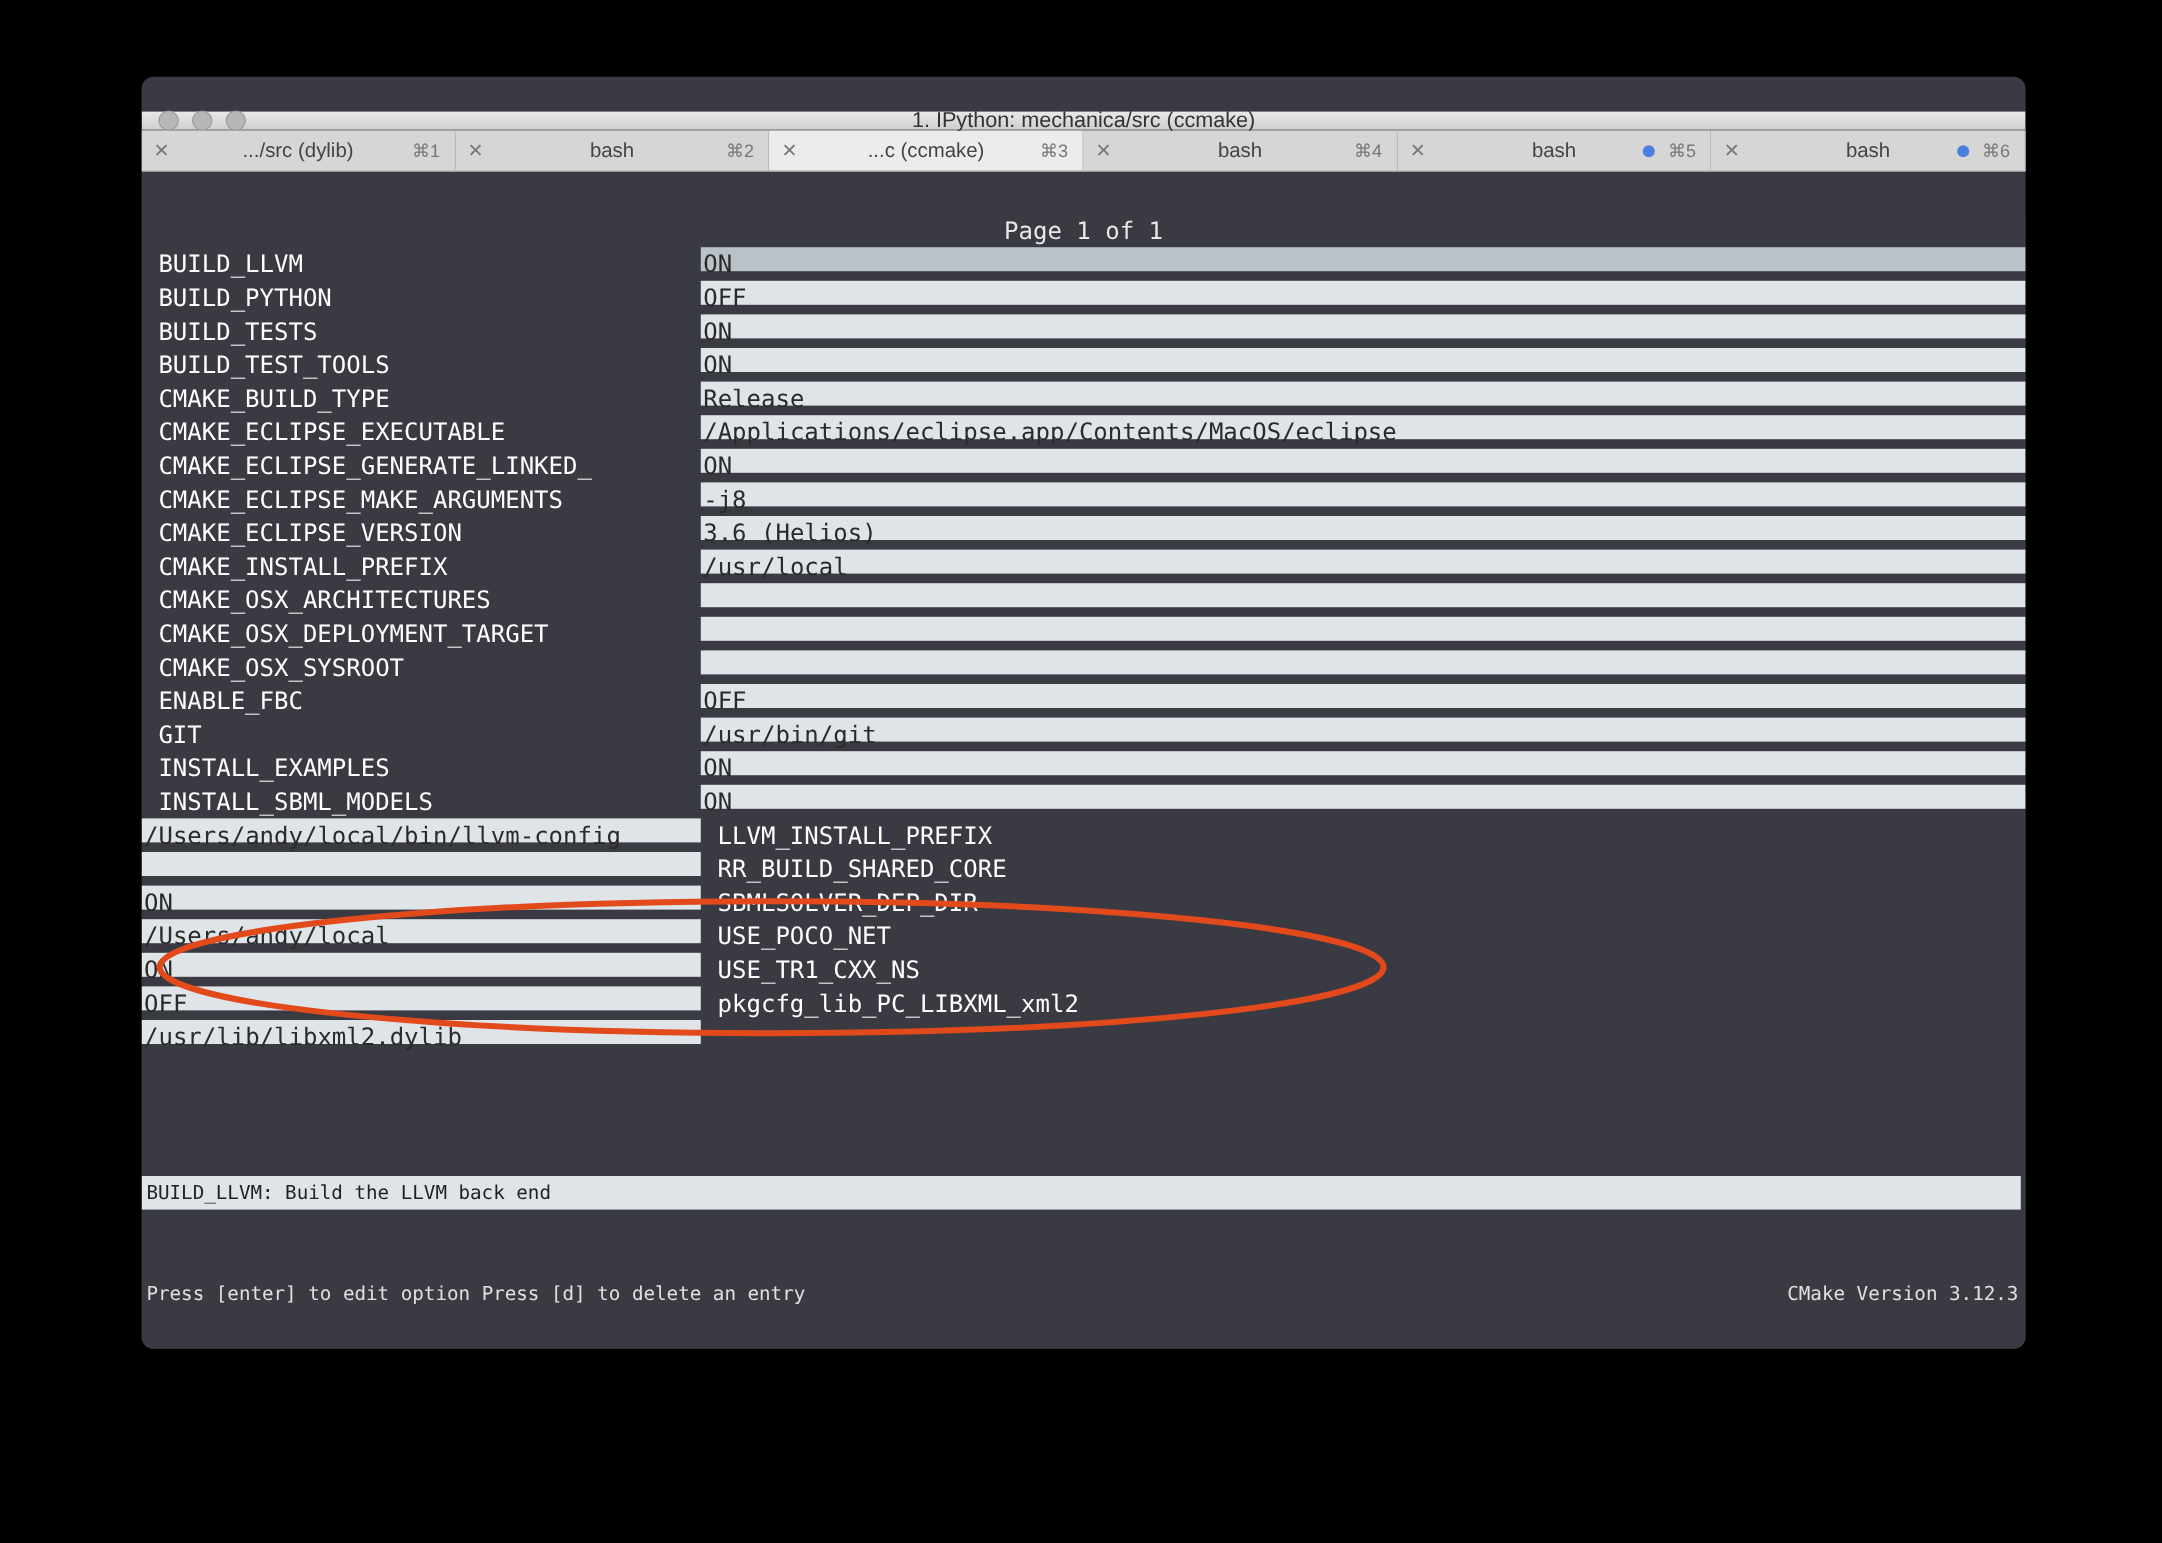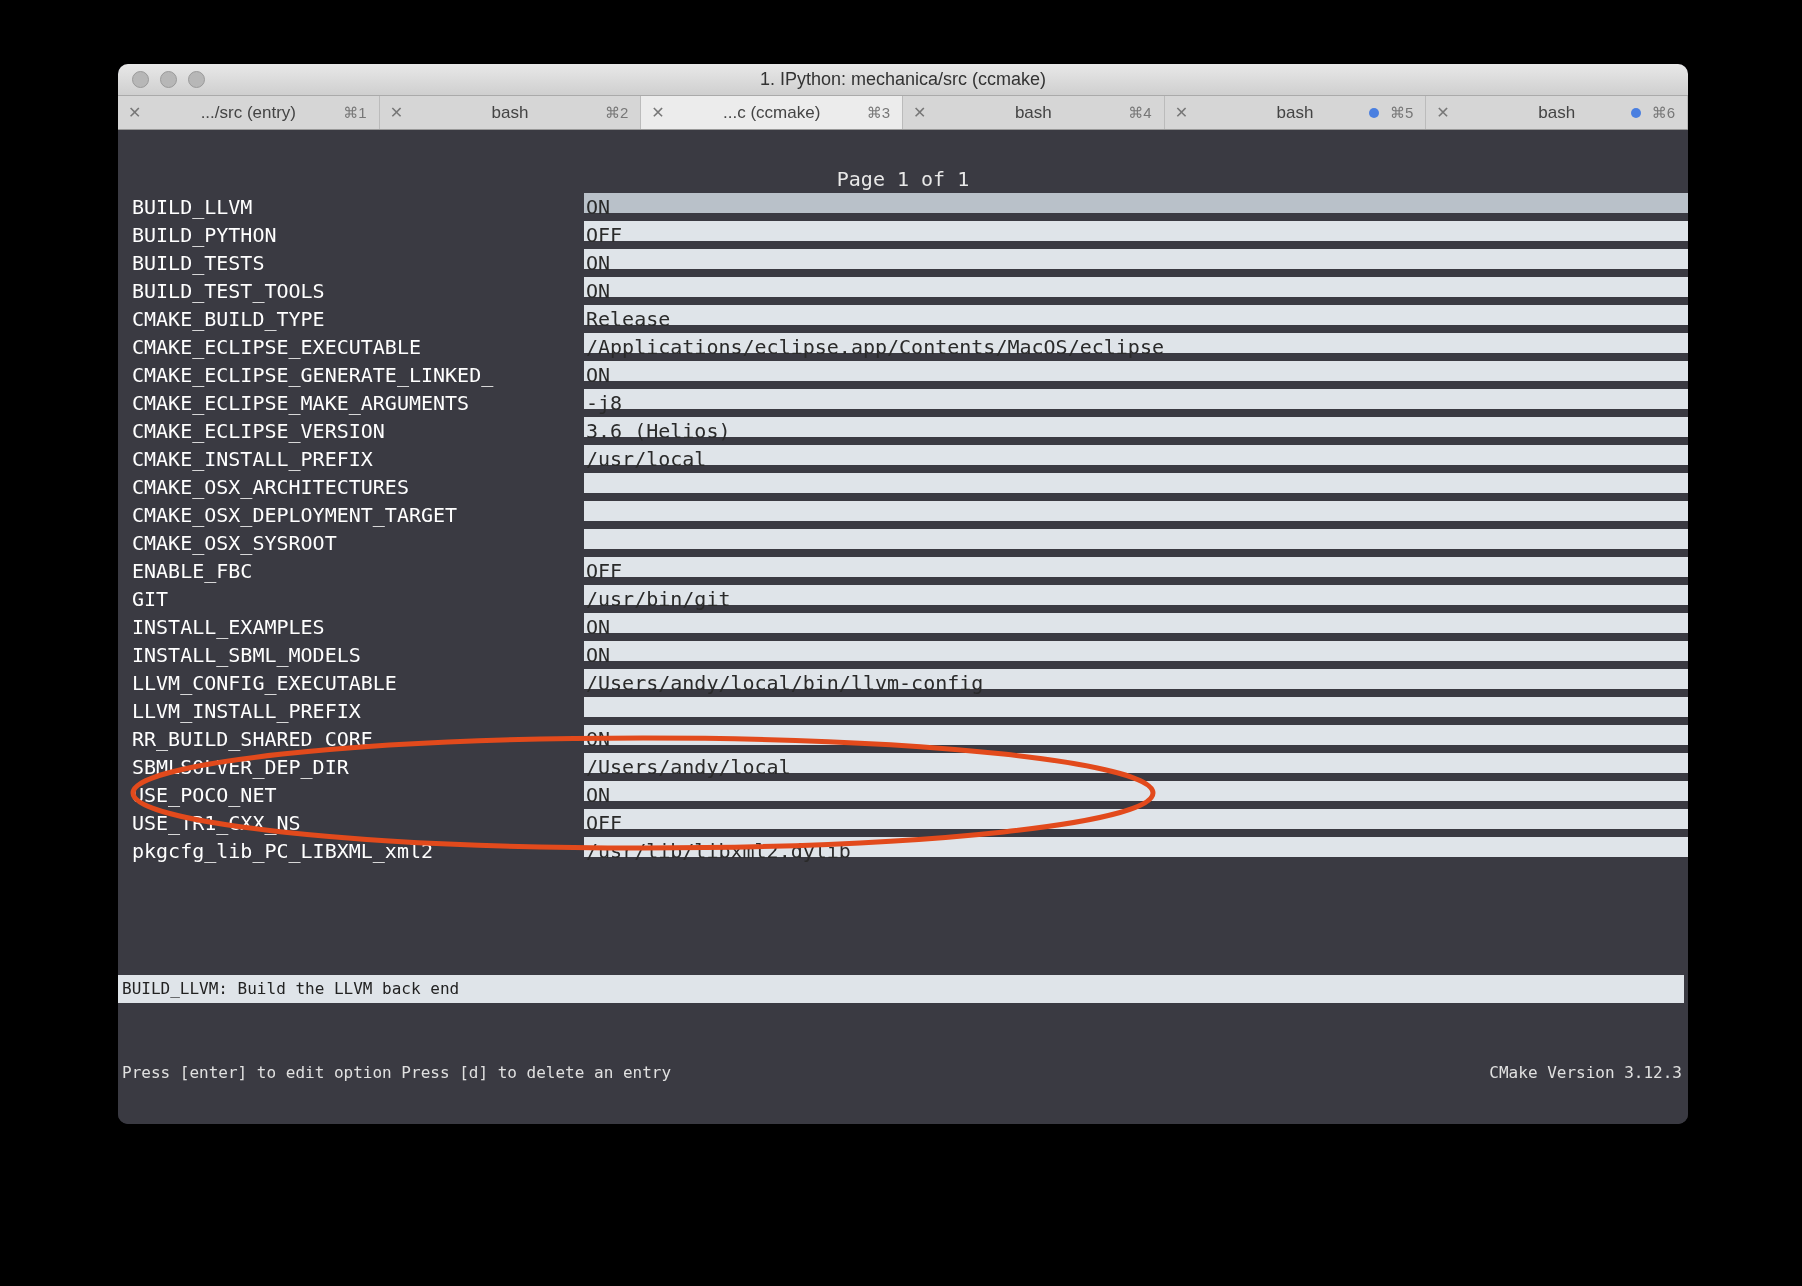--- a/index.html
+++ b/index.html
@@ -15,11 +15,12 @@
     overflow: hidden;
   }
   .titlebar {
-    height: 32px;
+    height: 16px;
     background: linear-gradient(#e8e8e8, #cfcfcf);
     display: flex; align-items: center;
     position: relative;
     border-bottom: 1px solid #aaa;
+    margin-top: 29px;
   }
   .traffic { display: flex; gap: 11px; padding-left: 14px; }
   .tl { width: 17px; height: 17px; border-radius: 50%; background: #b7b7b7; border: 1px solid #9a9a9a; }

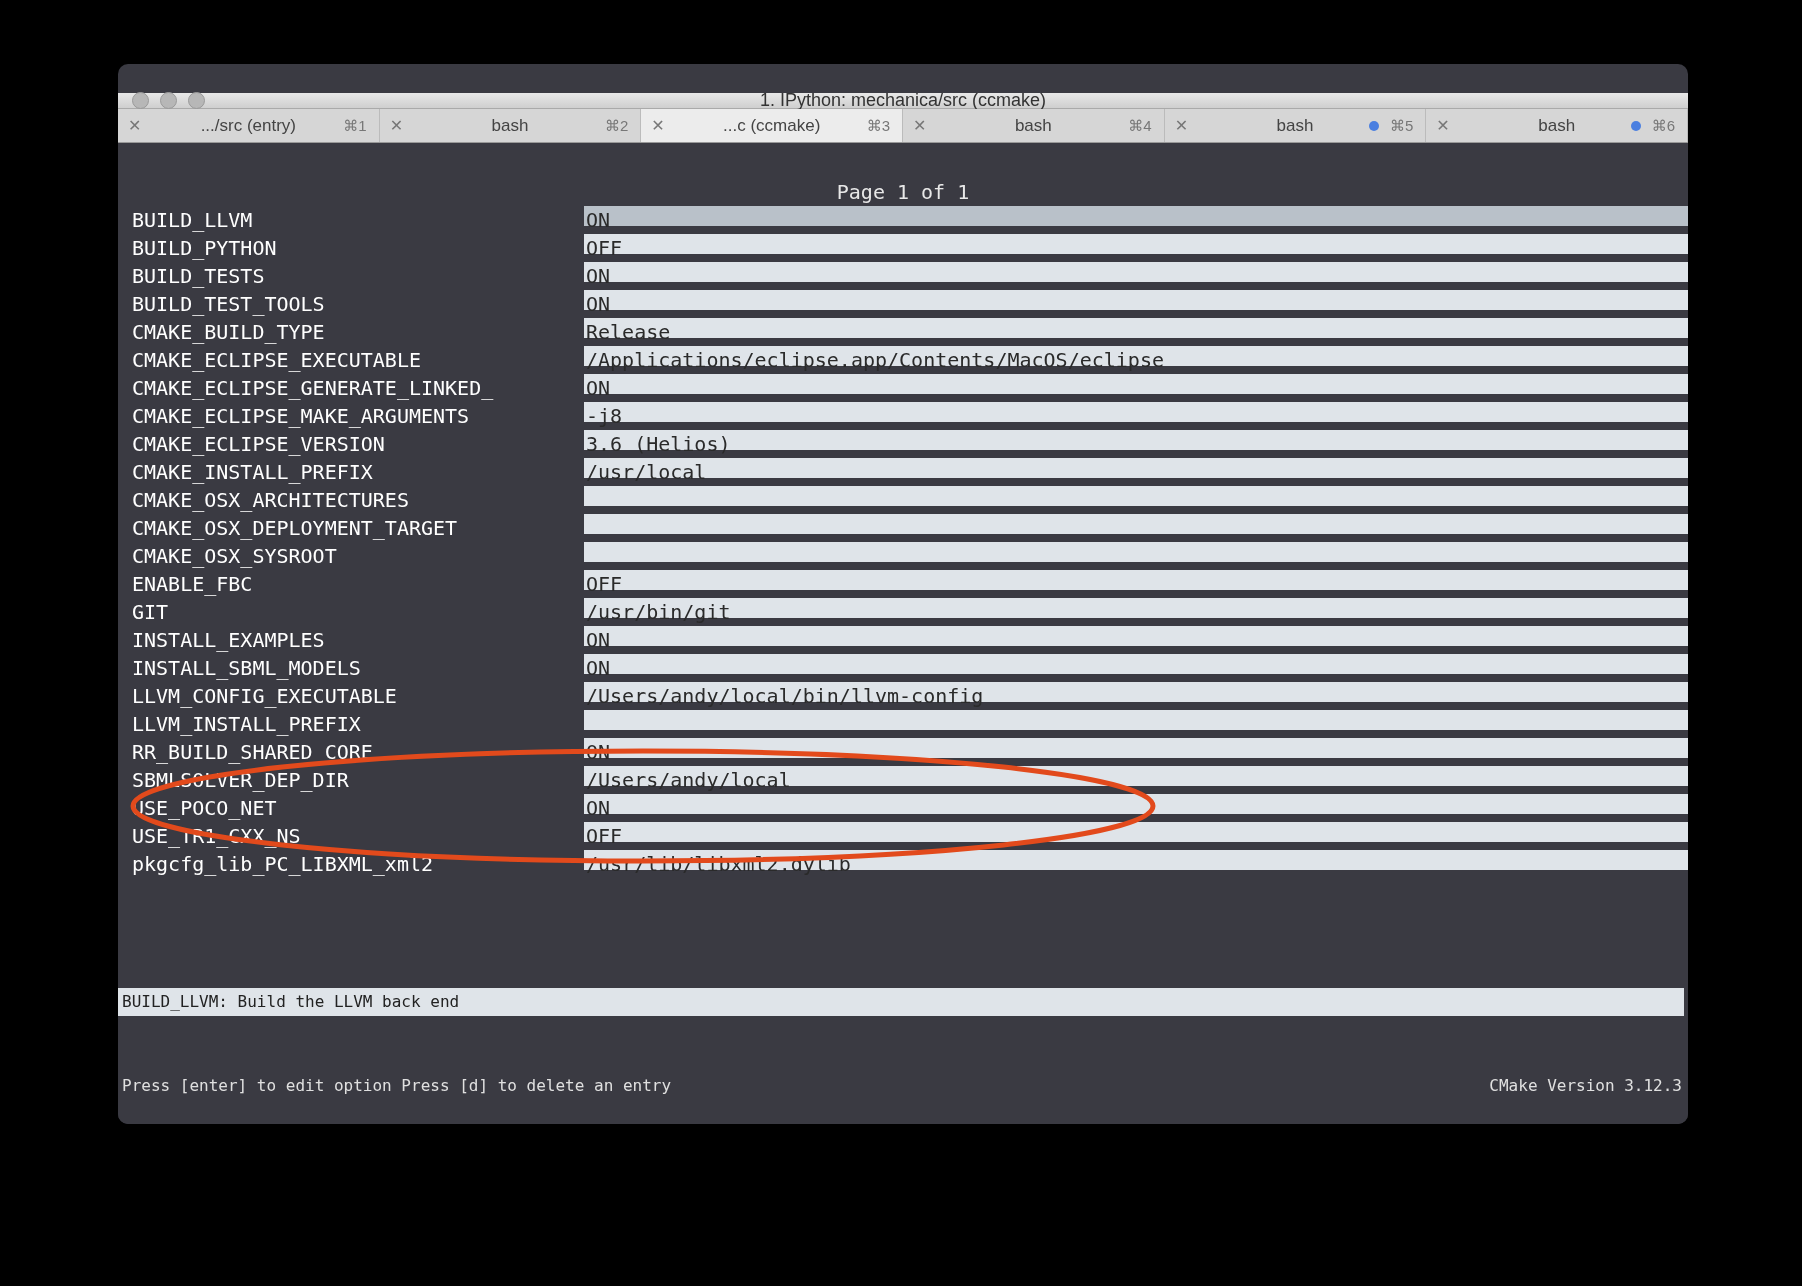--- a/index.html
+++ b/index.html
@@ -94,7 +94,7 @@
     <div class="tabbar" id="tabbar">
         <div class="tab">
           <span class="x">✕</span>
-          <span>.../src (entry)</span>
+          <span>.../src (dylib)</span>
           <span class="sc">⌘1</span>
         </div>
         <div class="tab">

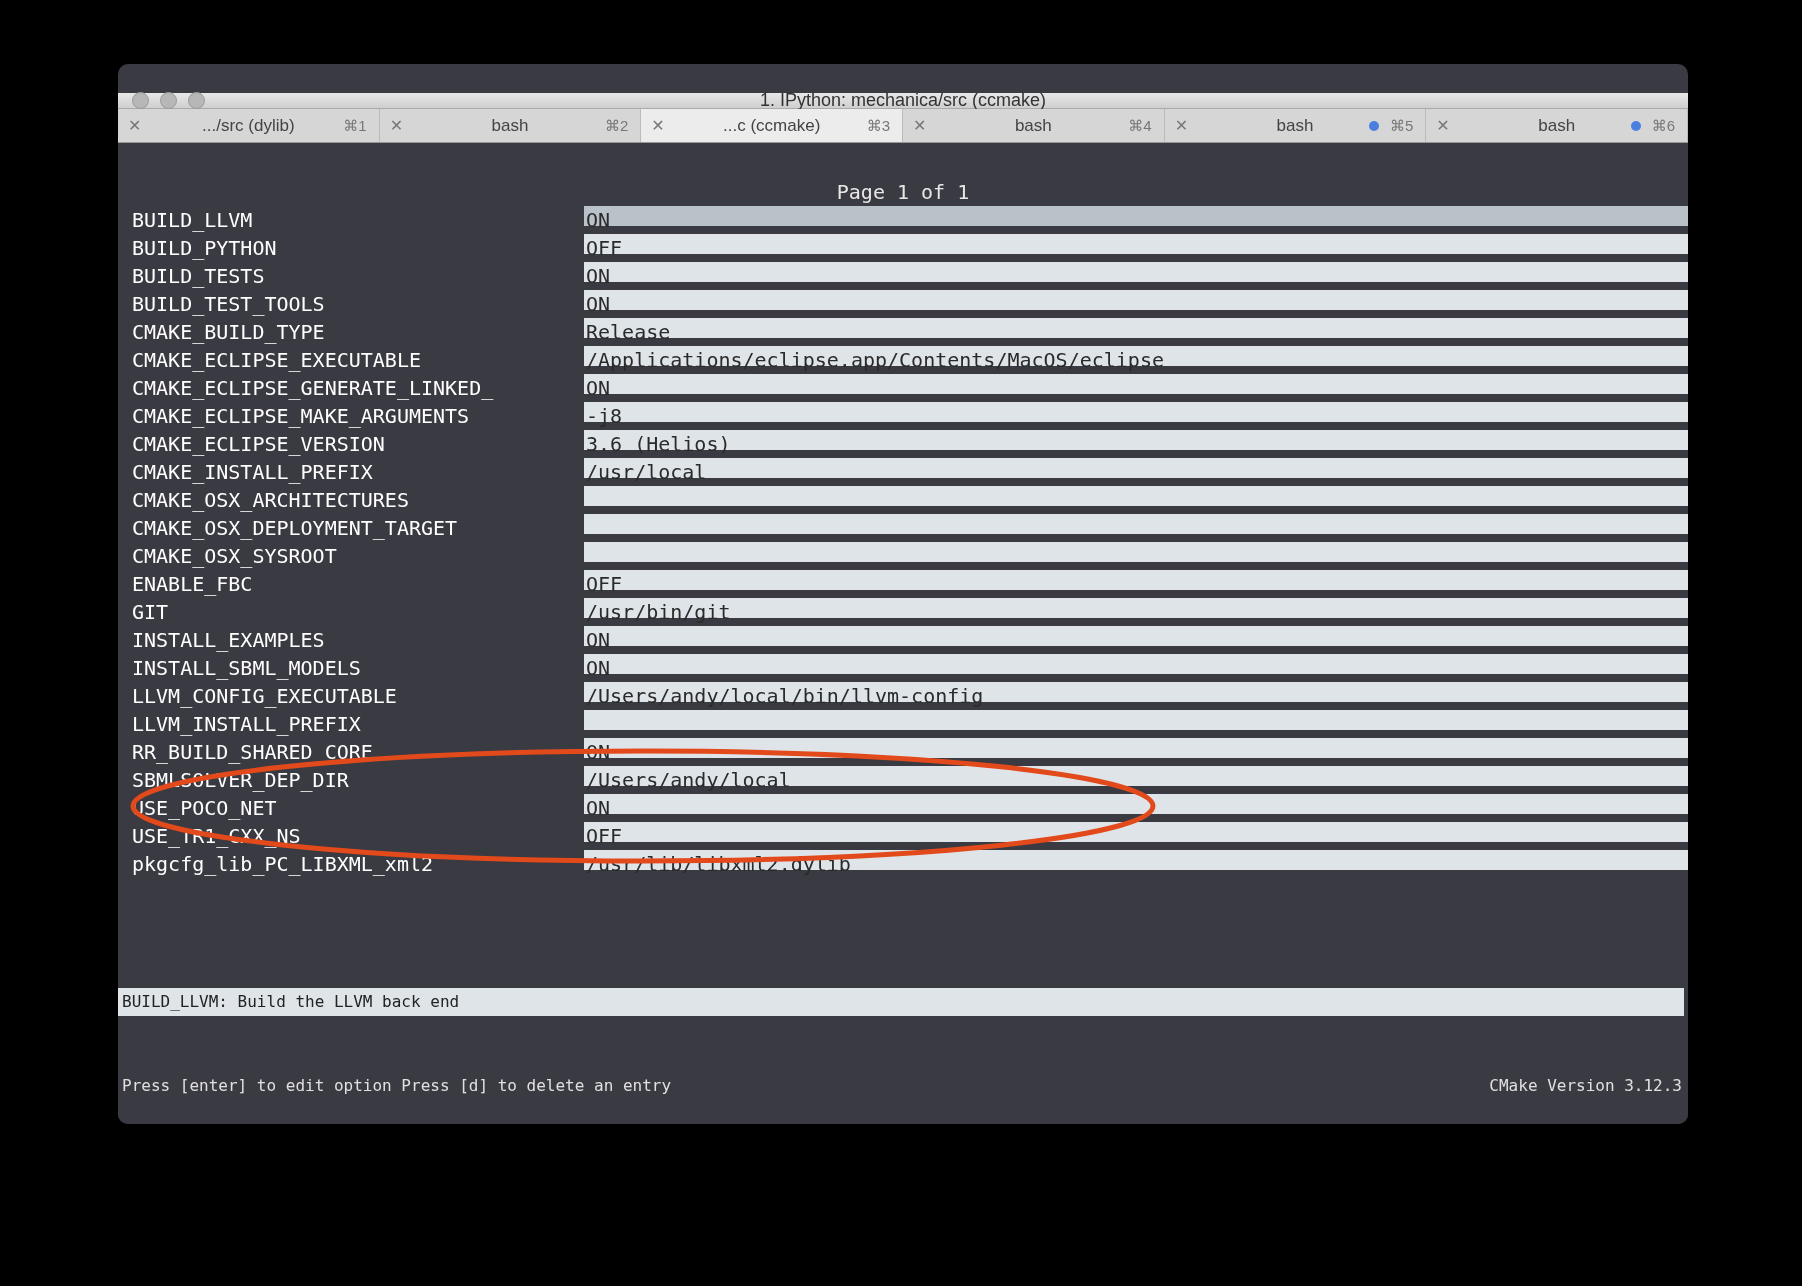--- a/index.html
+++ b/index.html
@@ -163,7 +163,6 @@
           <div class="v">ON</div>
           <div class="k">INSTALL_SBML_MODELS</div>
           <div class="v">ON</div>
-          <div class="k">LLVM_CONFIG_EXECUTABLE</div>
           <div class="v">/Users/andy/local/bin/llvm-config</div>
           <div class="k">LLVM_INSTALL_PREFIX</div>
           <div class="v"></div>

